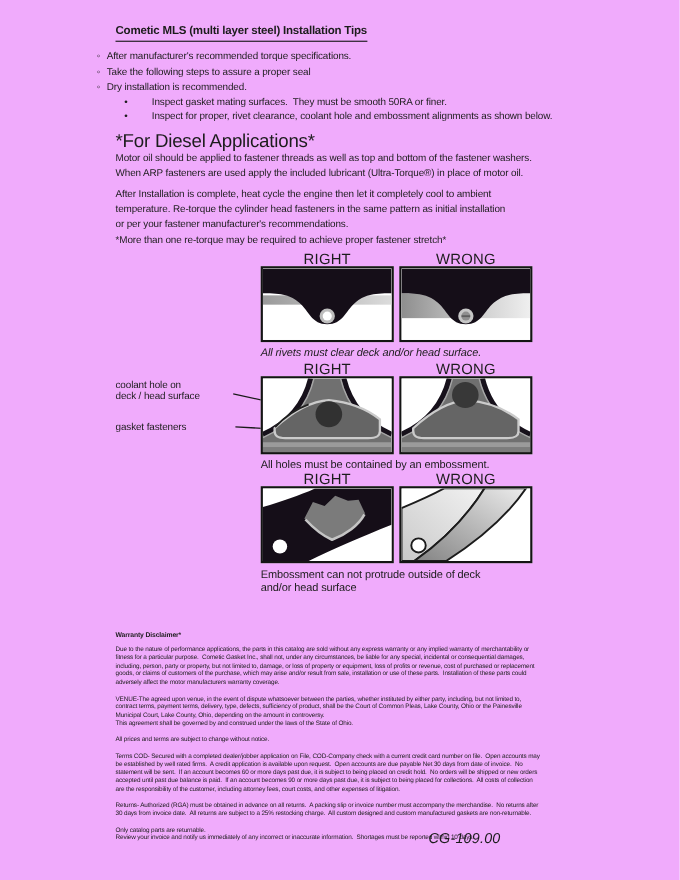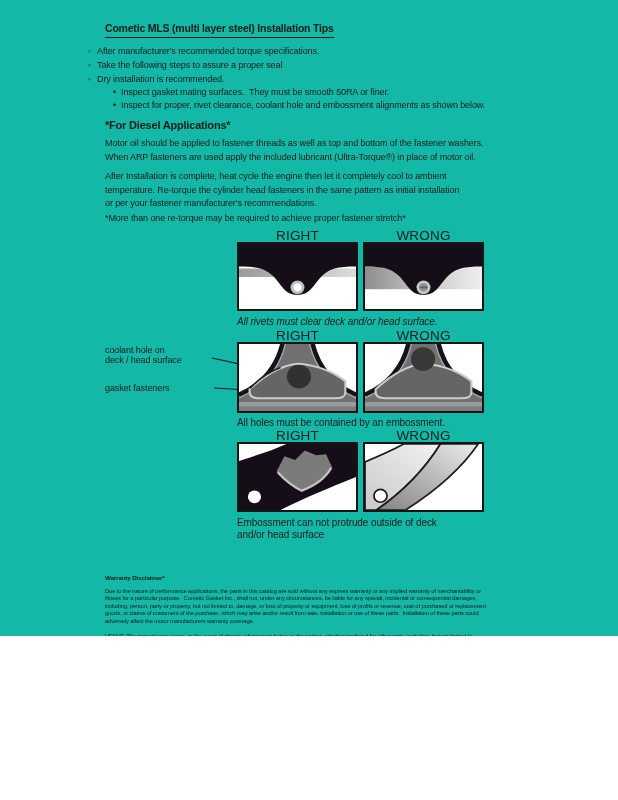--- a/index.html
+++ b/index.html
@@ -5,7 +5,7 @@
   * { margin:0; padding:0; box-sizing:border-box; }
   html,body { background:#ffffff; }
   body { font-family:"Liberation Sans", sans-serif; color:#1c1c1c; }
-  .page { position:relative; width:618px; height:636px; background:#14b8a6; overflow:hidden; }
+  .page { position:relative; width:618px; height:800px; background:#f0abfc; overflow:hidden; }
   .abs { position:absolute; }
 
   .title { left:105px; top:22px; font-size:10.5px; font-weight:bold; letter-spacing:-0.2px;

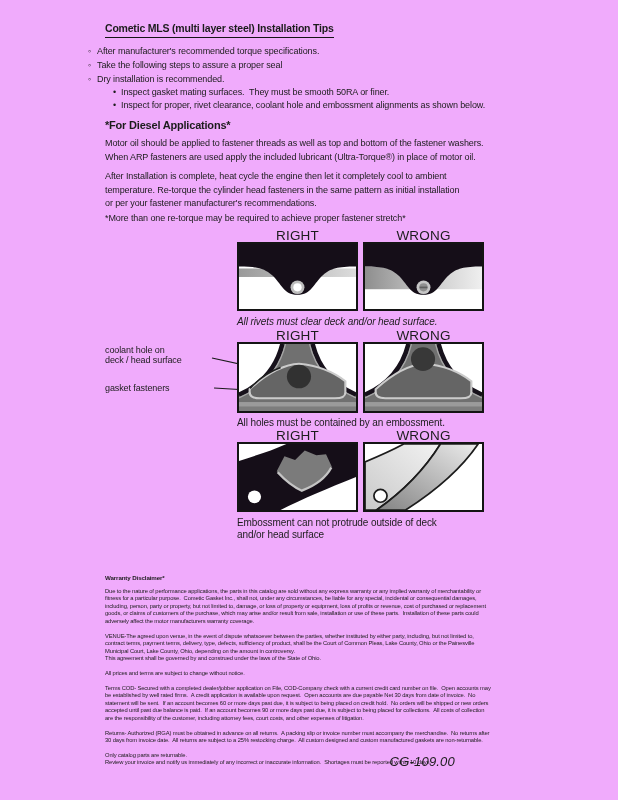--- a/index.html
+++ b/index.html
@@ -16,7 +16,7 @@
   .bm { width:9px; flex:0 0 9px; }
   .bm::before { content:"◦"; }
   .subs { left:113px; top:86px; font-size:9px; letter-spacing:-0.1px; }
-  .srow { display:flex; line-height:13px; white-space:pre; }
+  .srow { display:flex; line-height:13px; white-space:pre;gap:17px; }
   .sm { width:8px; flex:0 0 8px; }
   .sm::before { content:"•"; }
 

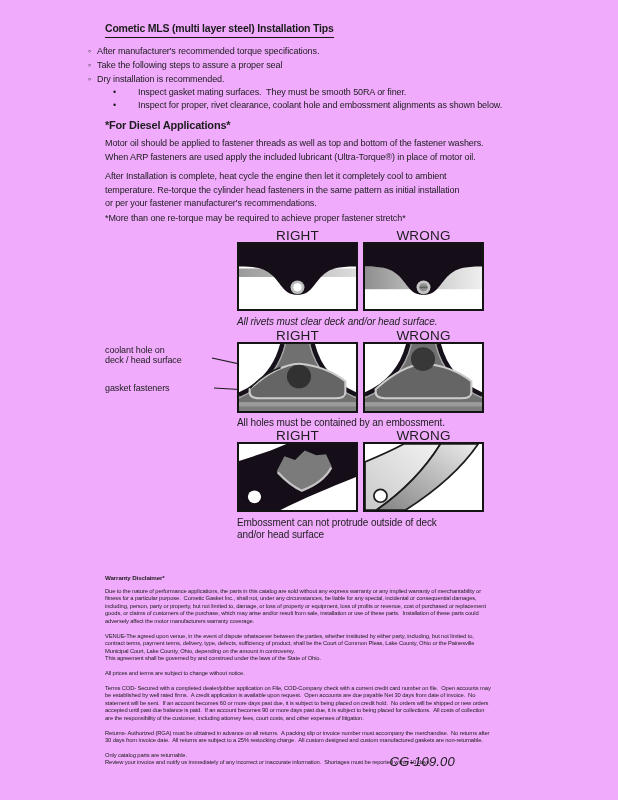--- a/index.html
+++ b/index.html
@@ -20,7 +20,7 @@
   .sm { width:8px; flex:0 0 8px; }
   .sm::before { content:"•"; }
 
-  .h2 { left:105px; top:119px; font-size:11px; font-weight:bold; letter-spacing:-0.2px; white-space:pre; }
+  .h2 { left:105px; top:119px; font-size:17px; font-weight:normal; letter-spacing:-0.2px; white-space:pre; }
   .para { left:105px; font-size:9px; letter-spacing:-0.1px; line-height:13.5px; white-space:pre; }
   #p1 { top:137px; } #p2 { top:170px; } #p3 { top:212px; }
 

